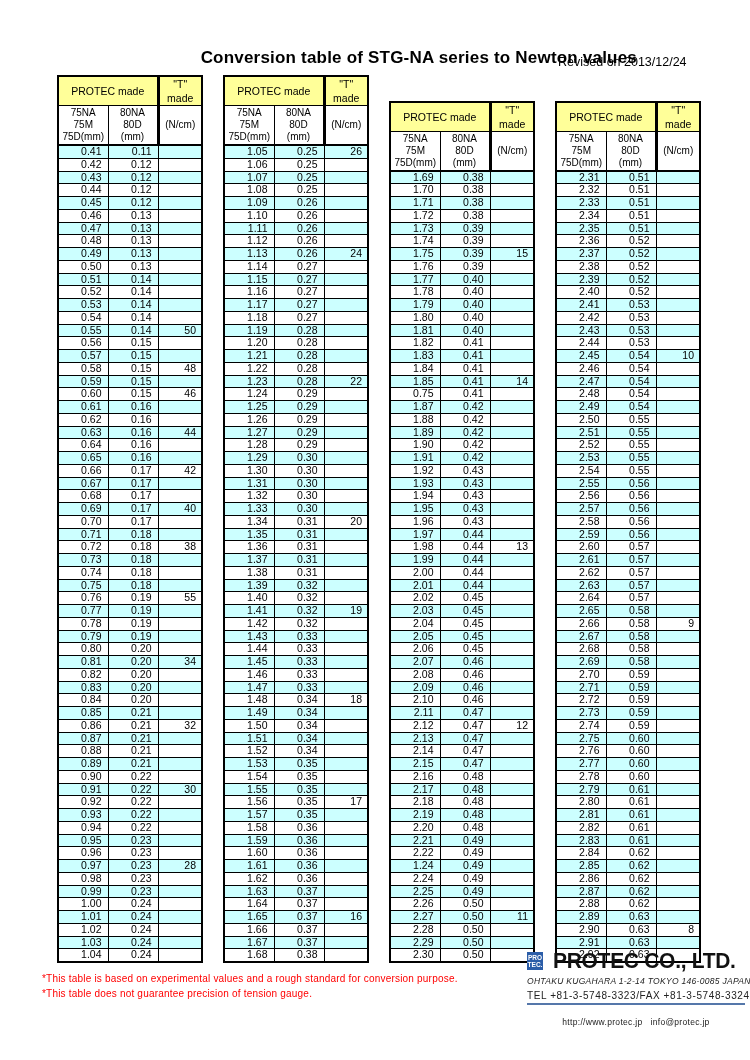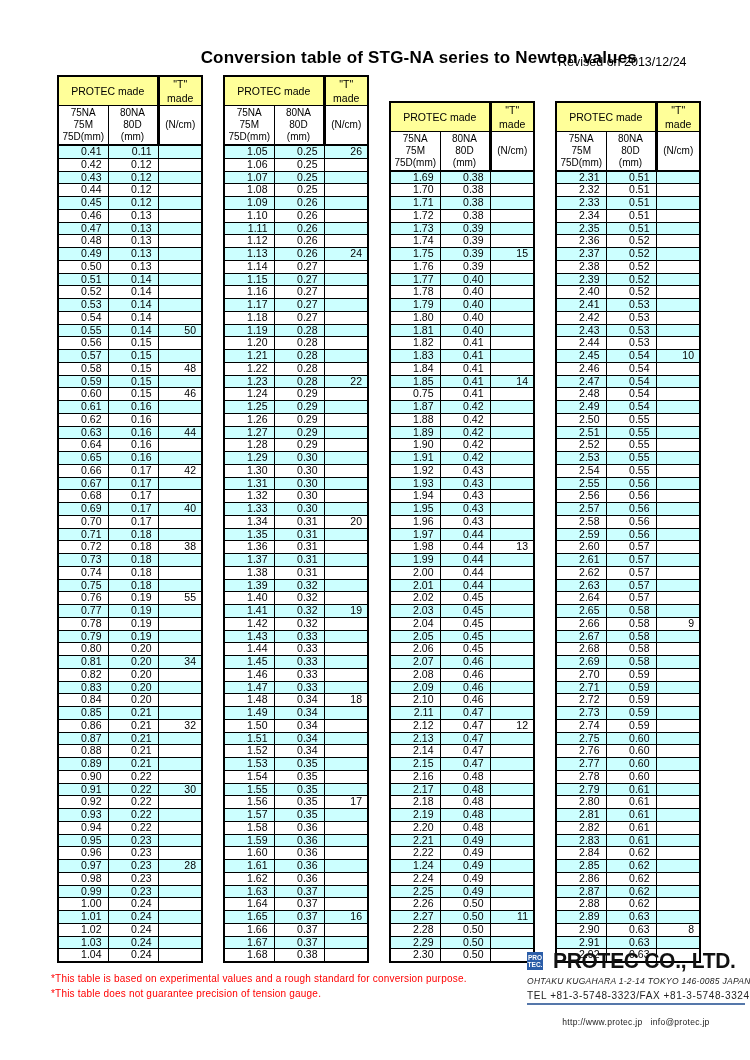--- a/index.html
+++ b/index.html
@@ -24,7 +24,7 @@
   tbody td.tc{padding-right:5px;}
   tbody tr.cy td{background:var(--cyan,#CCFFFF);}
   tbody tr.wh td{background:#fff;}
-  .notes{position:absolute;left:51px;top:971px;}
+  .notes{position:absolute;left:42px;top:971px;}
   .note{font-size:10px;color:var(--red,#FF0000);line-height:15px;letter-spacing:0.2px;}
   .logo{position:absolute;left:527px;top:949px;width:240px;}
   .logo-row{display:flex;align-items:center;}

